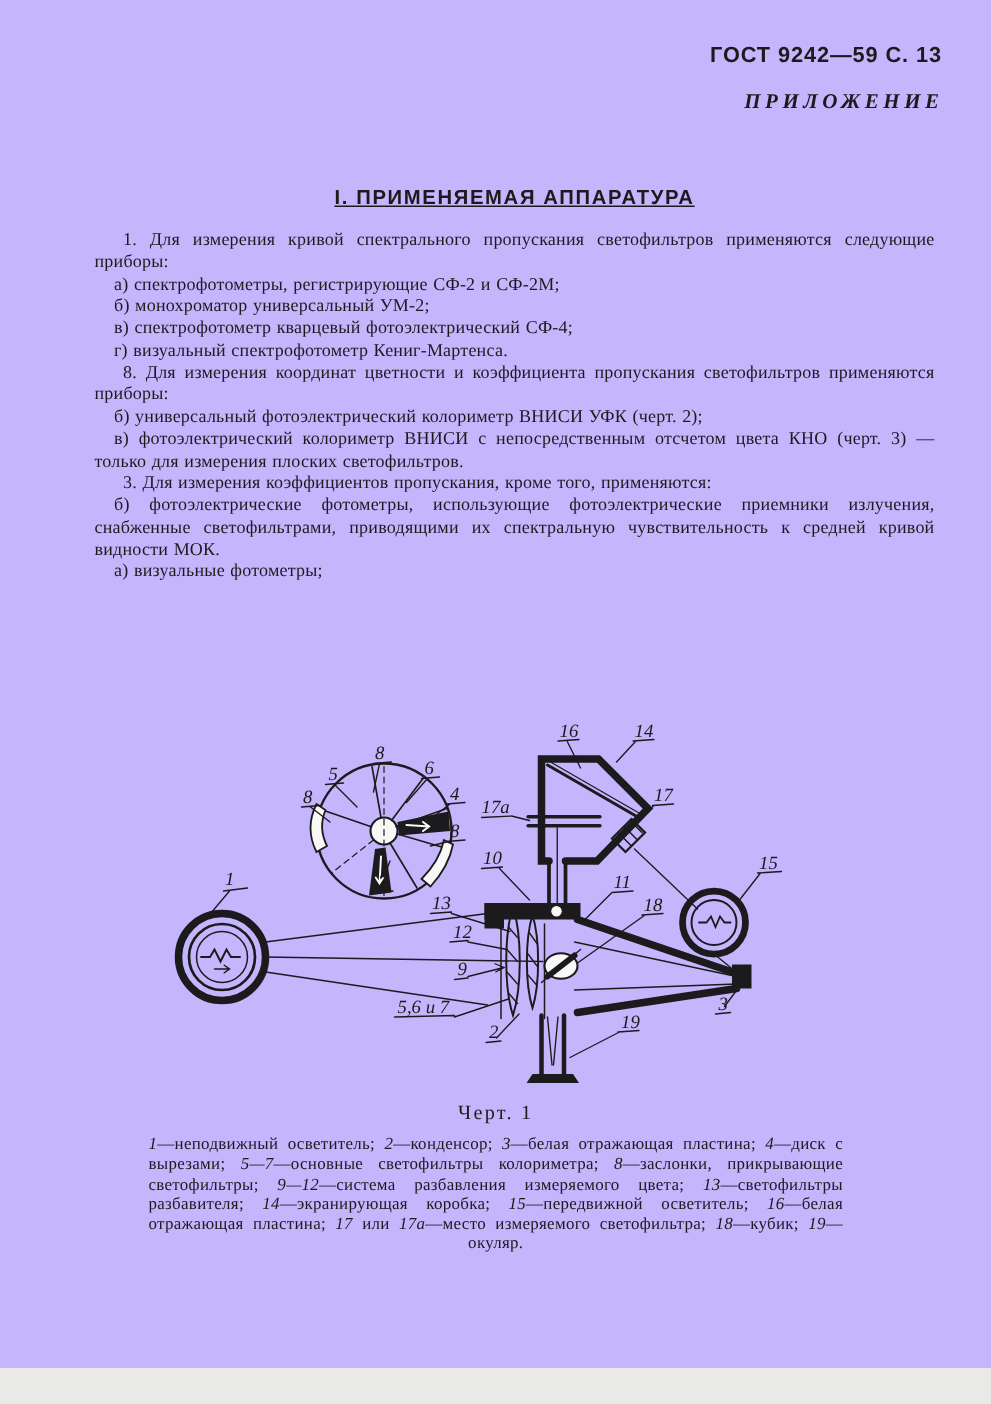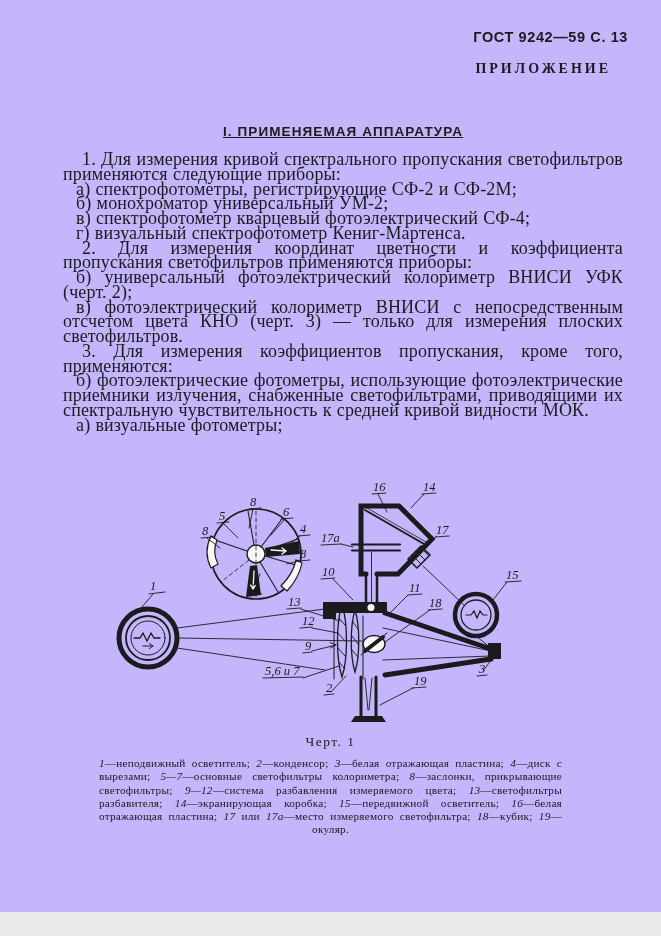--- a/index.html
+++ b/index.html
@@ -17,8 +17,8 @@
     font-weight:bold;font-size:14.5px;letter-spacing:0.6px;
   }
   .hdr-annex{
-    position:absolute;top:61px;right:50px;
-    font-weight:bold;
+    position:absolute;top:61px;right:32px;
+    font-style:italic;font-weight:bold;
     font-size:14px;letter-spacing:3px;
   }
   .sec-title{

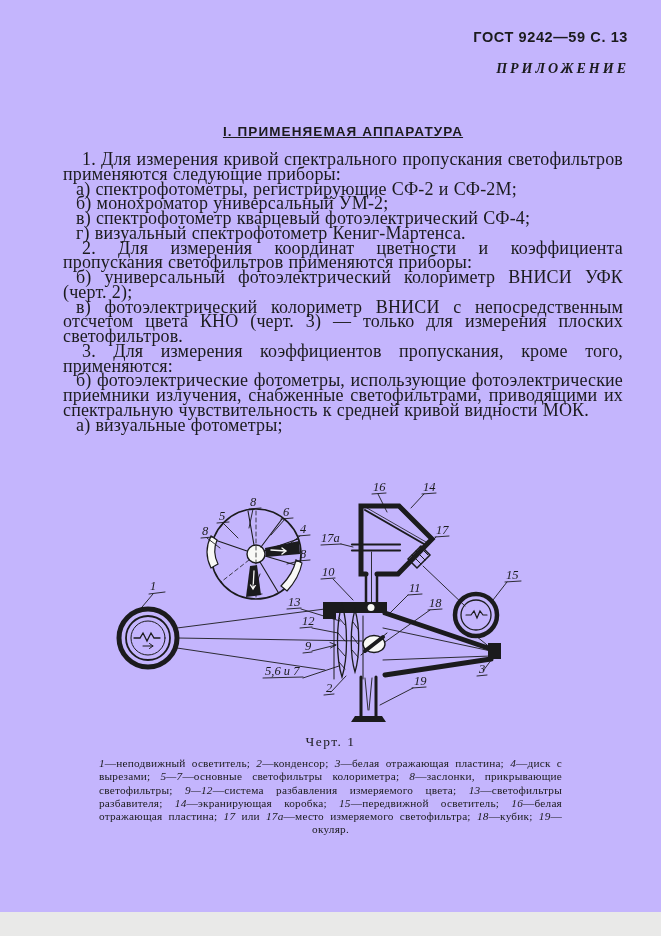--- a/index.html
+++ b/index.html
@@ -29,7 +29,7 @@
   }
   .text-block{
     position:absolute;top:152px;left:63px;width:560px;
-    font-size:18px;line-height:14.75px;letter-spacing:0.15px;
+    font-size:12px;line-height:14.75px;letter-spacing:0.15px;
     word-spacing:0.5px;text-align:justify;hyphens:none;
   }
   .text-block p{margin:0;}

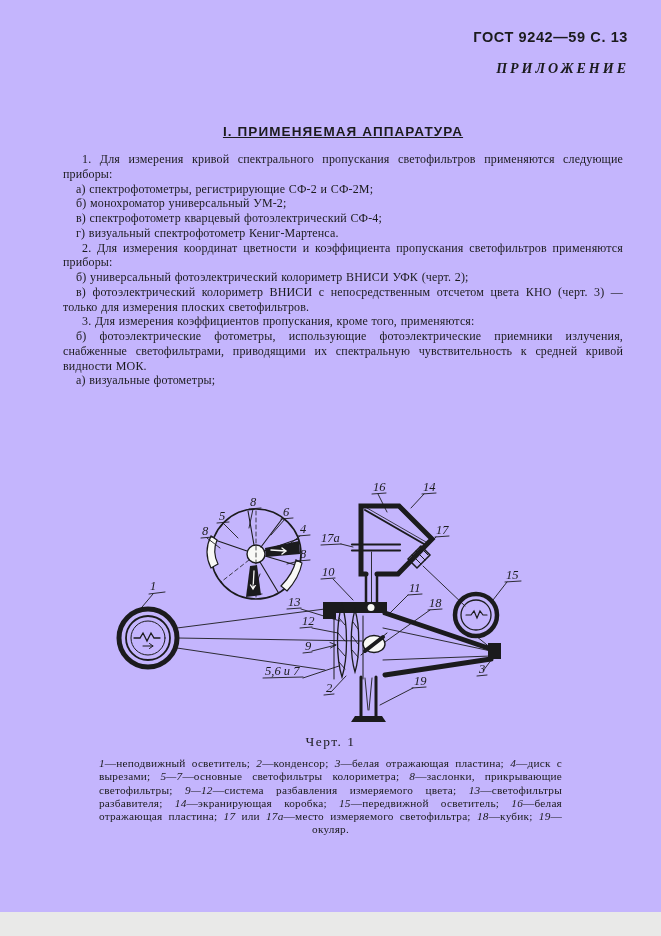--- a/index.html
+++ b/index.html
@@ -69,7 +69,7 @@
     <p class="b-item">б) монохроматор универсальный УМ-2;</p>
     <p class="b-item">в) спектрофотометр кварцевый фотоэлектрический СФ-4;</p>
     <p class="b-item">г) визуальный спектрофотометр Кениг-Мартенса.</p>
-    <p class="b-intro">2. Для измерения координат цветности и коэффициента пропускания светофильтров применяются приборы:</p>
+    <p class="b-intro">8. Для измерения координат цветности и коэффициента пропускания светофильтров применяются приборы:</p>
     <p class="b-item">б) универсальный фотоэлектрический колориметр ВНИСИ УФК (черт. 2);</p>
     <p class="b-item">в) фотоэлектрический колориметр ВНИСИ с непосредственным отсчетом цвета КНО (черт. 3) — только для измерения плоских светофильтров.</p>
     <p class="b-intro">3. Для измерения коэффициентов пропускания, кроме того, применяются:</p>

